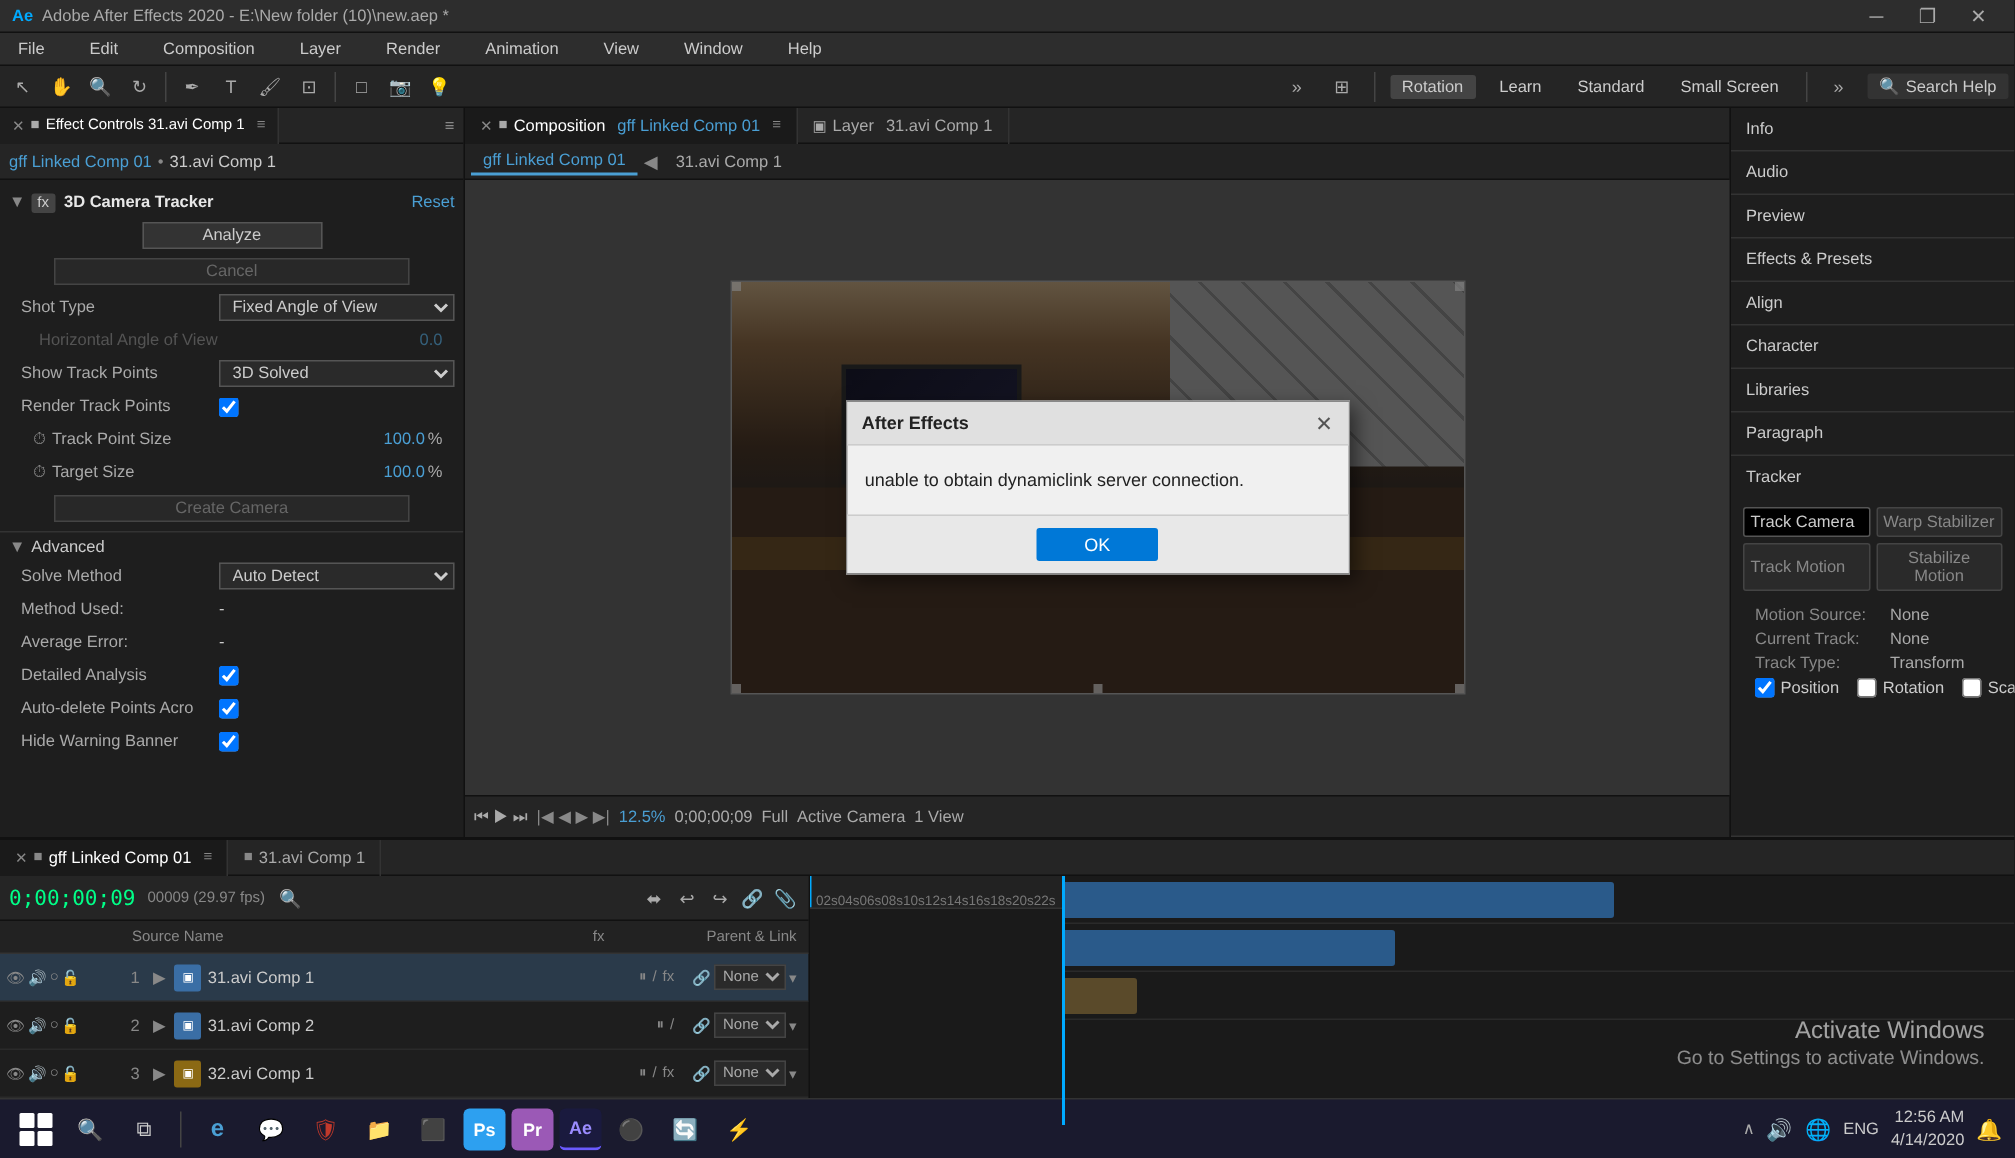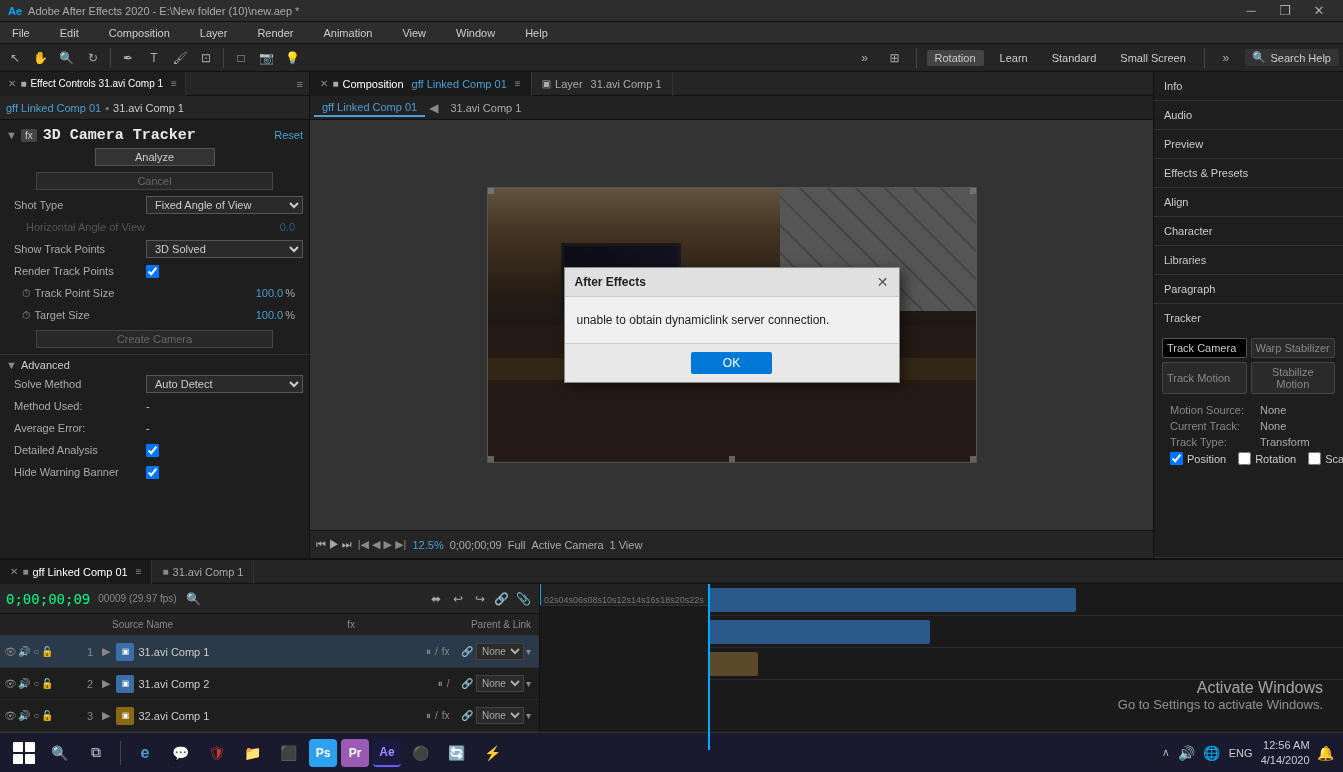--- a/index.html
+++ b/index.html
@@ -38,7 +38,7 @@
     
     .effect-header { height: 24px; background: #252525; display: flex; align-items: center; padding: 0 6px; gap: 4px; font-size: 11px; border-bottom: 1px solid #111; }
     .fx-badge { background: #444; color: #ccc; padding: 1px 4px; border-radius: 2px; font-size: 10px; }
-    .effect-name { color: #e8e8e8; font-size: 15px; font-weight: bold; font-family: Liberation Mono, monospace; }
+    .effect-name { color: #e8e8e8; font-size: 11px; font-weight: bold; }
     .reset-btn { margin-left: auto; color: #4a9fd4; cursor: pointer; }
 
     .effect-controls { flex: 1; overflow-y: auto; padding: 4px 0; }

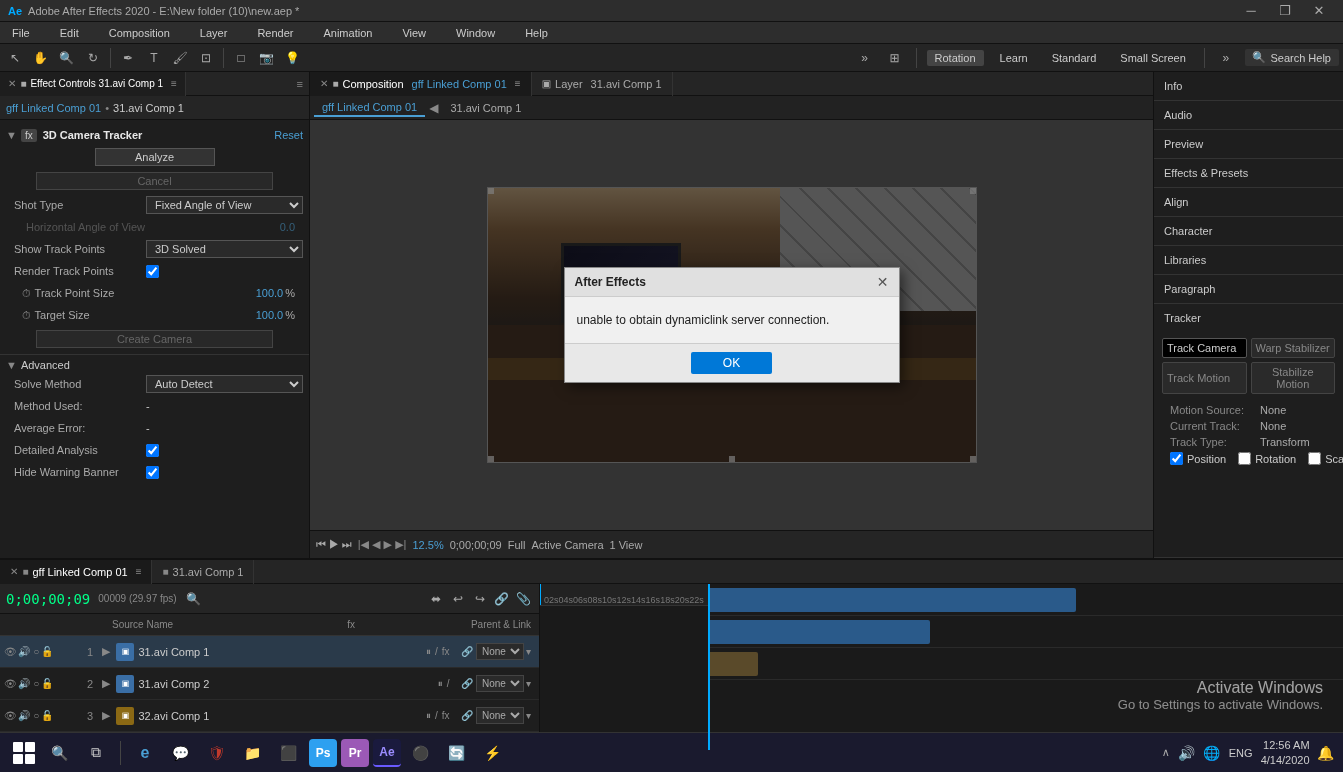--- a/index.html
+++ b/index.html
@@ -321,6 +321,10 @@
         <input type="checkbox" checked="" class="control-checkbox" style="">
       </div>
 
+      <div class="control-row">
+        <span class="control-label">Auto-delete Points Acro</span>
+        <input type="checkbox" checked="" class="control-checkbox" style="">
+      </div>
 
       <div class="control-row">
         <span class="control-label">Hide Warning Banner</span>

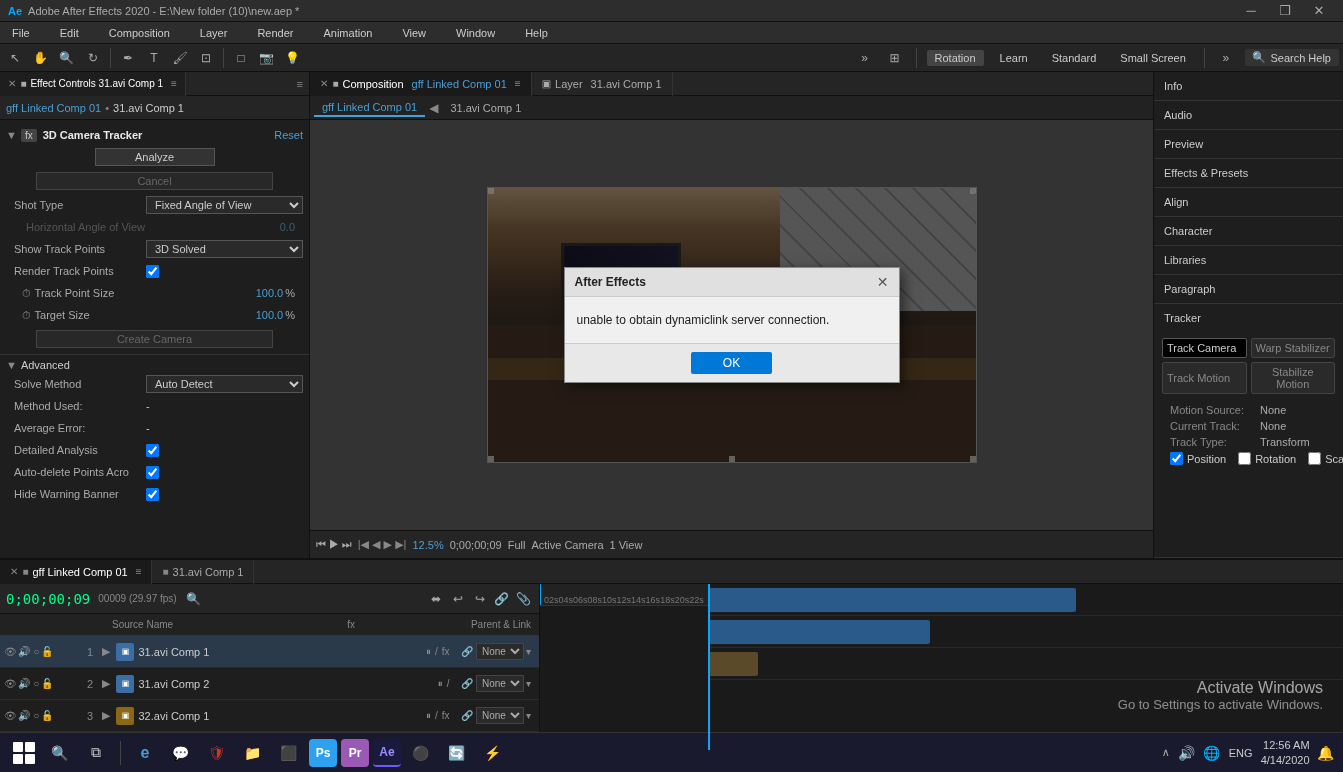--- a/index.html
+++ b/index.html
@@ -97,7 +97,7 @@
     .fps-display { color: #888; font-size: 10px; }
     .timeline-controls { display: flex; gap: 4px; }
     .tl-icon { color: #aaa; cursor: pointer; font-size: 12px; width: 18px; height: 18px; display: flex; align-items: center; justify-content: center; }
-    .timeline-col-headers { height: 22px; background: #222; display: flex; align-items: center; padding: 0 4px; border-bottom: 1px solid #333; gap: 24px; }
+    .timeline-col-headers { height: 22px; background: #222; display: flex; align-items: center; padding: 0 4px; border-bottom: 1px solid #333; }
     .col-header { font-size: 10px; color: #888; padding: 0 4px; }
     .timeline-layers { flex: 1; overflow-y: auto; }
     .layer-row { height: 32px; display: flex; align-items: center; border-bottom: 1px solid #2a2a2a; }

